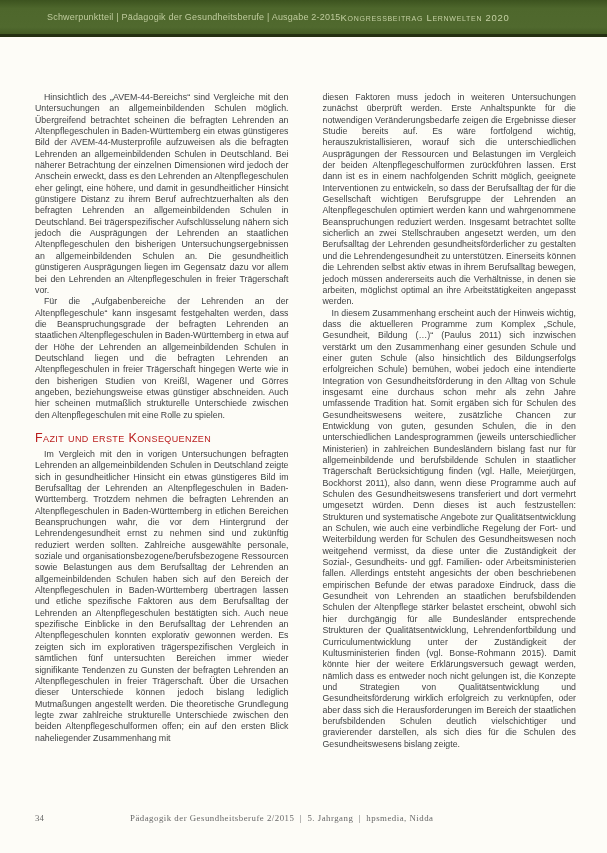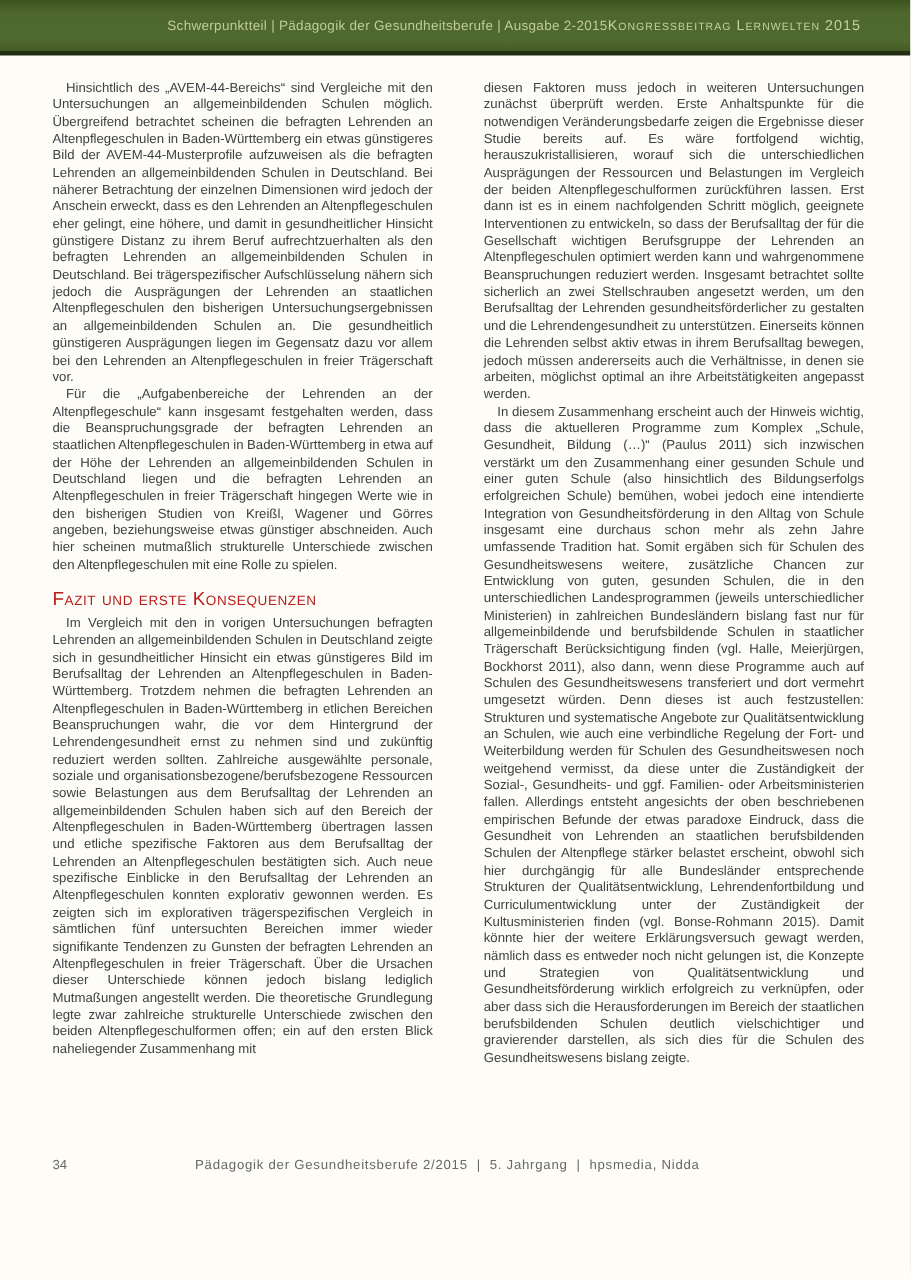--- a/index.html
+++ b/index.html
@@ -16,8 +16,8 @@
     height: 37px;
     background: linear-gradient(#3c531f, #4e672c 25%, #50692e 80%, #435b24);
     border-bottom: 3px solid #242f12;
-    display: flex; align-items: center; justify-content: flex-end;
-    padding: 0 33px 0 23px; box-sizing: border-box;
+    display: flex; align-items: center; justify-content: flex-start;
+    padding: 0 33px 0 47px; box-sizing: border-box;
   }
   .header-left {
     color: #bfcb9d; font-size: 9px; letter-spacing: 0.2px;

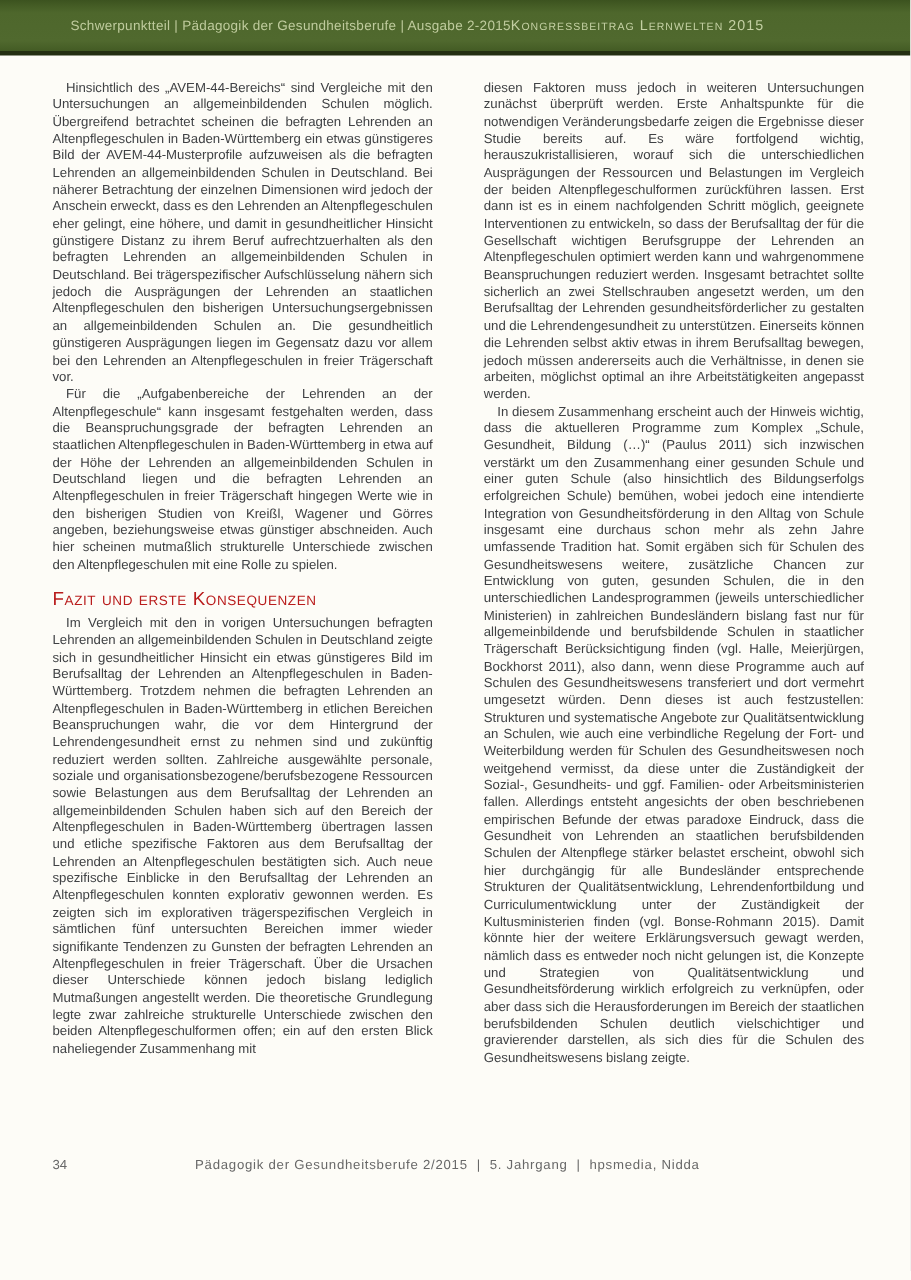--- a/index.html
+++ b/index.html
@@ -65,7 +65,7 @@
 
   <div class="header-bar">
     <span class="header-left">Schwerpunktteil | Pädagogik der Gesundheitsberufe | Ausgabe 2-2015</span>
-    <span class="header-right">Kongressbeitrag Lernwelten 2015</span>
+    <span class="header-right">Kongressbeitrag Lernwelten 2020</span>
   </div>
 
   <div class="columns">

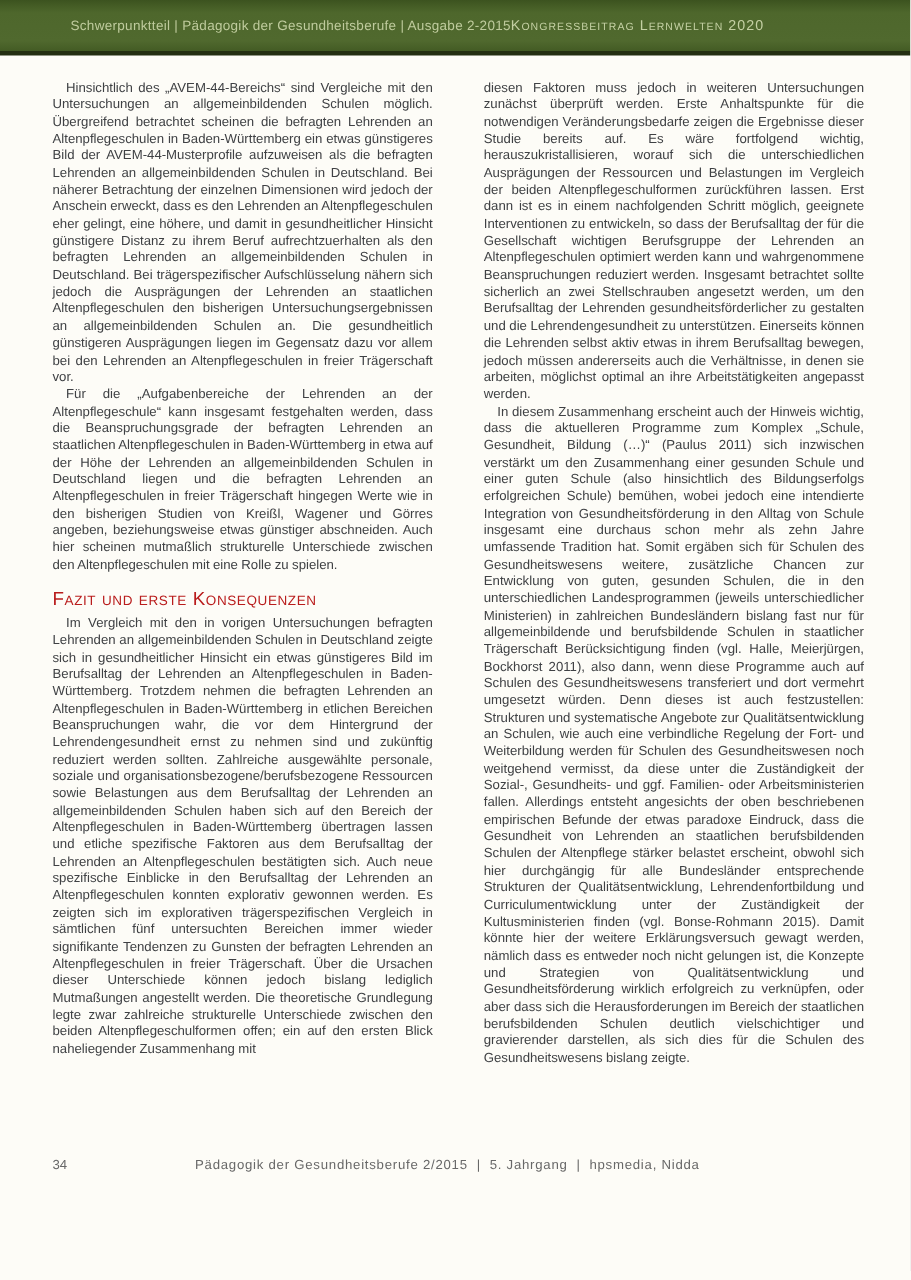--- a/index.html
+++ b/index.html
@@ -30,6 +30,7 @@
     display: flex; gap: 34px;
     padding: 16px 31px 0 35px;
     box-sizing: border-box;
+    margin-top: 39px;
   }
   .col { width: 259px; }
   .col p {

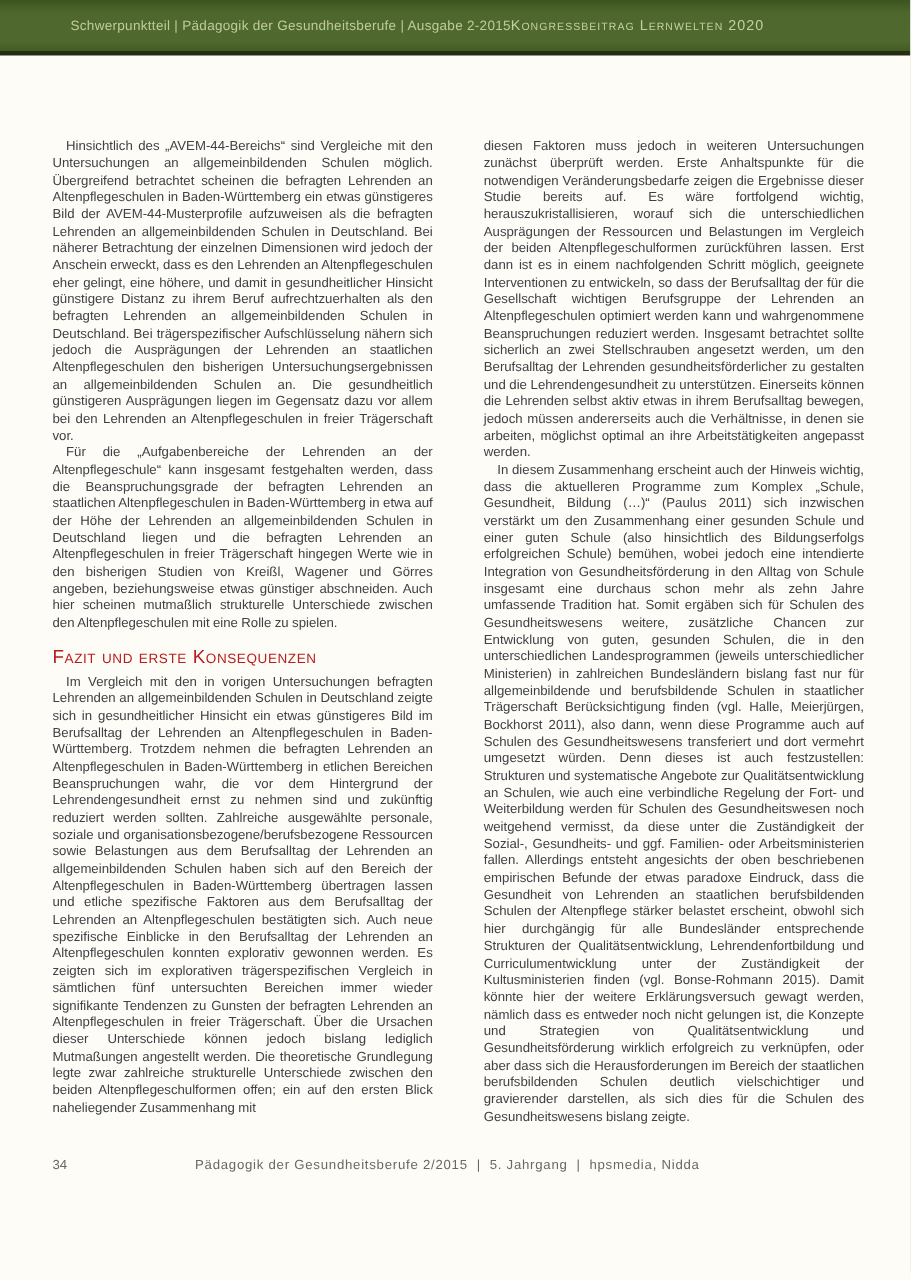--- a/index.html
+++ b/index.html
@@ -52,9 +52,9 @@
   }
   
   .footer {
-    position: absolute; left: 35px; right: 31px; top: 771px;
+    position: absolute; left: 35px; right: 31px; top: 813px;
     display: flex; align-items: baseline;
-    font-size: 8.8px; color: #686868;
+    font-size: 8.8px; color: #686868; font-family: Liberation Serif, serif;
   }
   .footer .page-num { width: 95px; }
   .footer .journal { white-space: pre; letter-spacing: 0.5px; }

